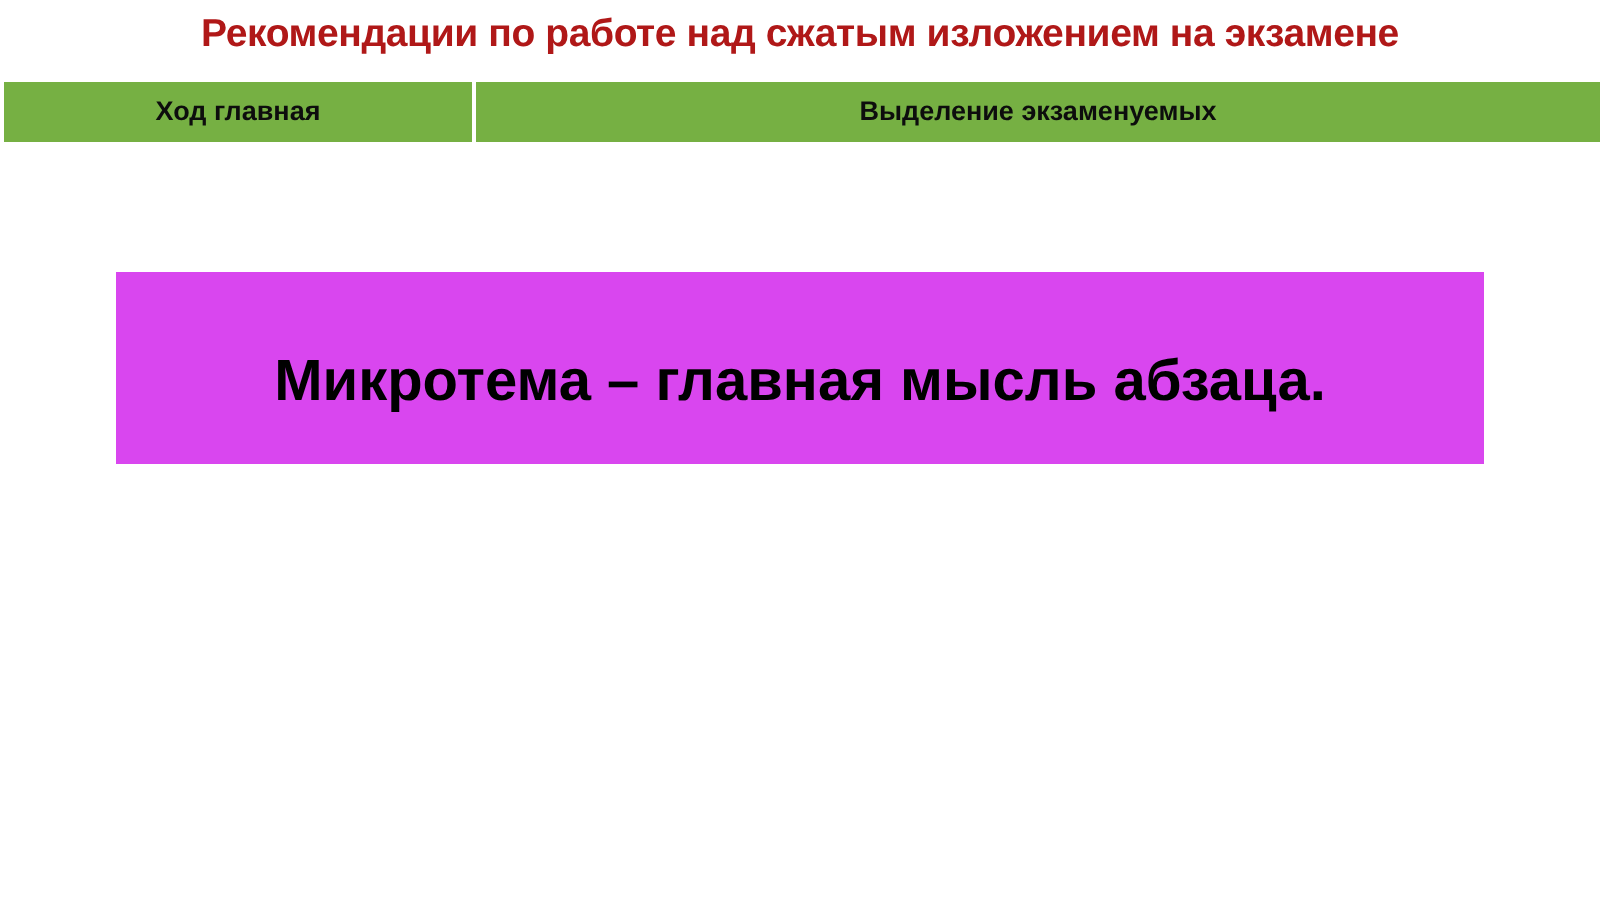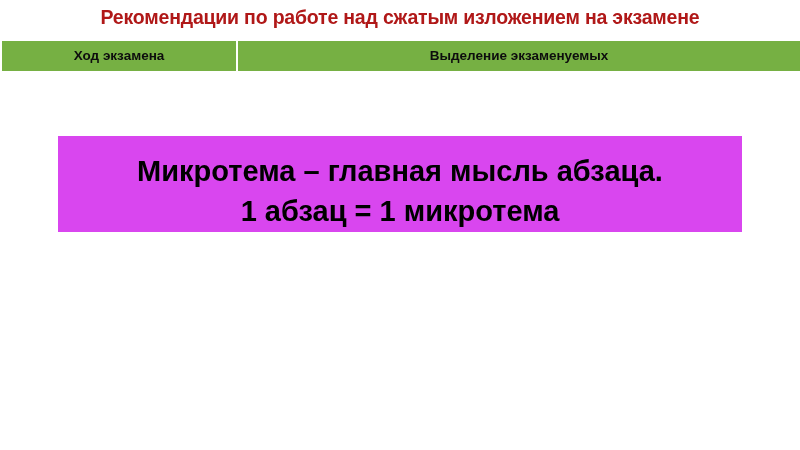--- a/index.html
+++ b/index.html
@@ -128,7 +128,7 @@
     </colgroup>
     <tbody>
       <tr>
-        <td class="th-cell">Ход экзамена</td>
+        <td class="th-cell">Ход главная</td>
         <td class="th-cell">Выделение экзаменуемых</td>
       </tr>
     </tbody>

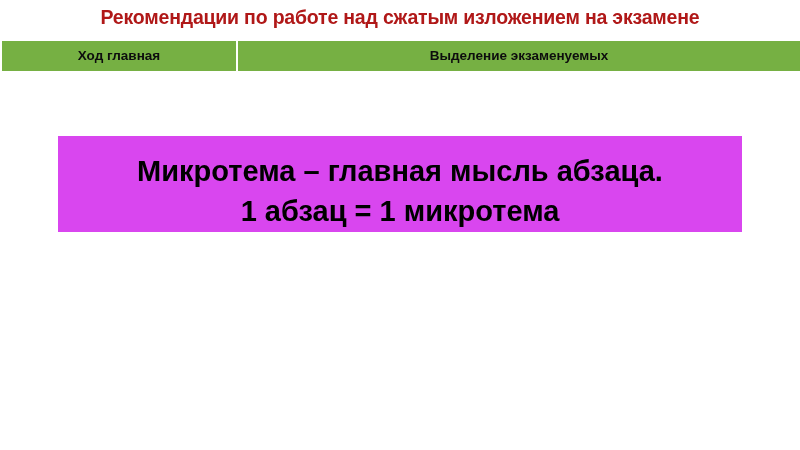--- a/index.html
+++ b/index.html
@@ -136,7 +136,6 @@
 
   <div class="definition-box">
     <div class="definition-line">Микротема – главная мысль абзаца.</div>
-    <div class="definition-line definition-line-2">1 абзац = 1 микротема</div>
   </div>
 
 </div>

